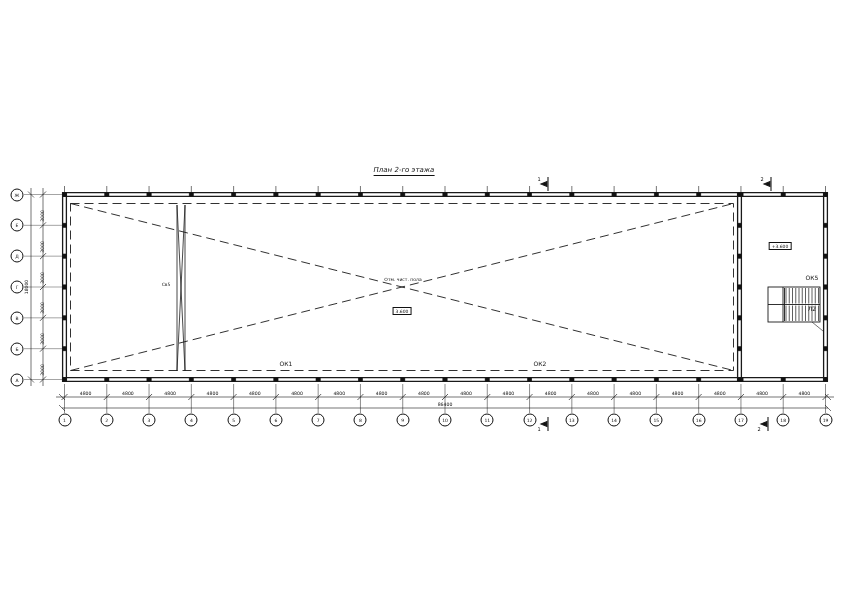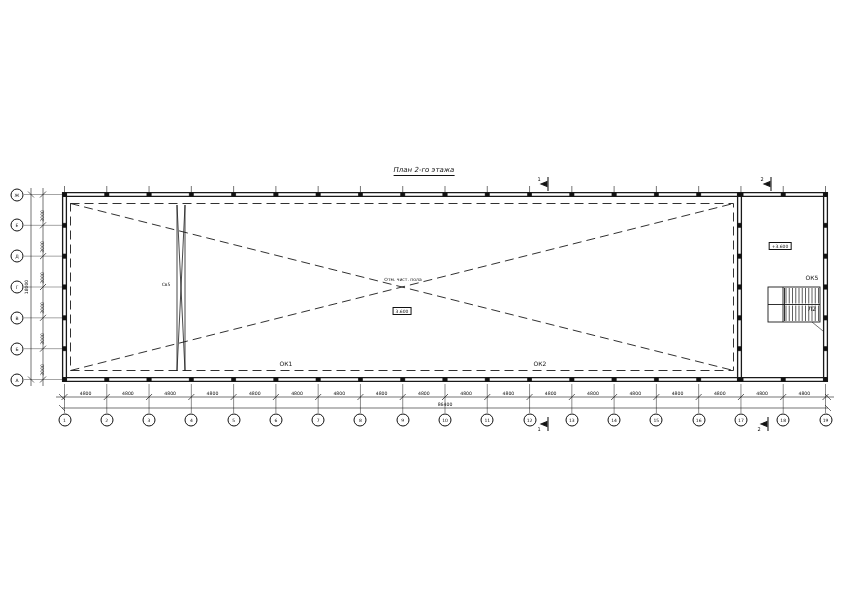--- a/index.html
+++ b/index.html
@@ -230,7 +230,7 @@
     </g>
   </svg>
 
-  <div class="txt title" style="left:424px;top:171px;text-align:right;">План 2-го этажа</div>
+  <div class="txt title" style="left:404px;top:171px;text-align:right;">План 2-го этажа</div>
 
   <div class="txt lbl6" style="left:286px;top:363px;">ОК1</div>
   <div class="txt lbl6" style="left:540px;top:363px;">ОК2</div>

